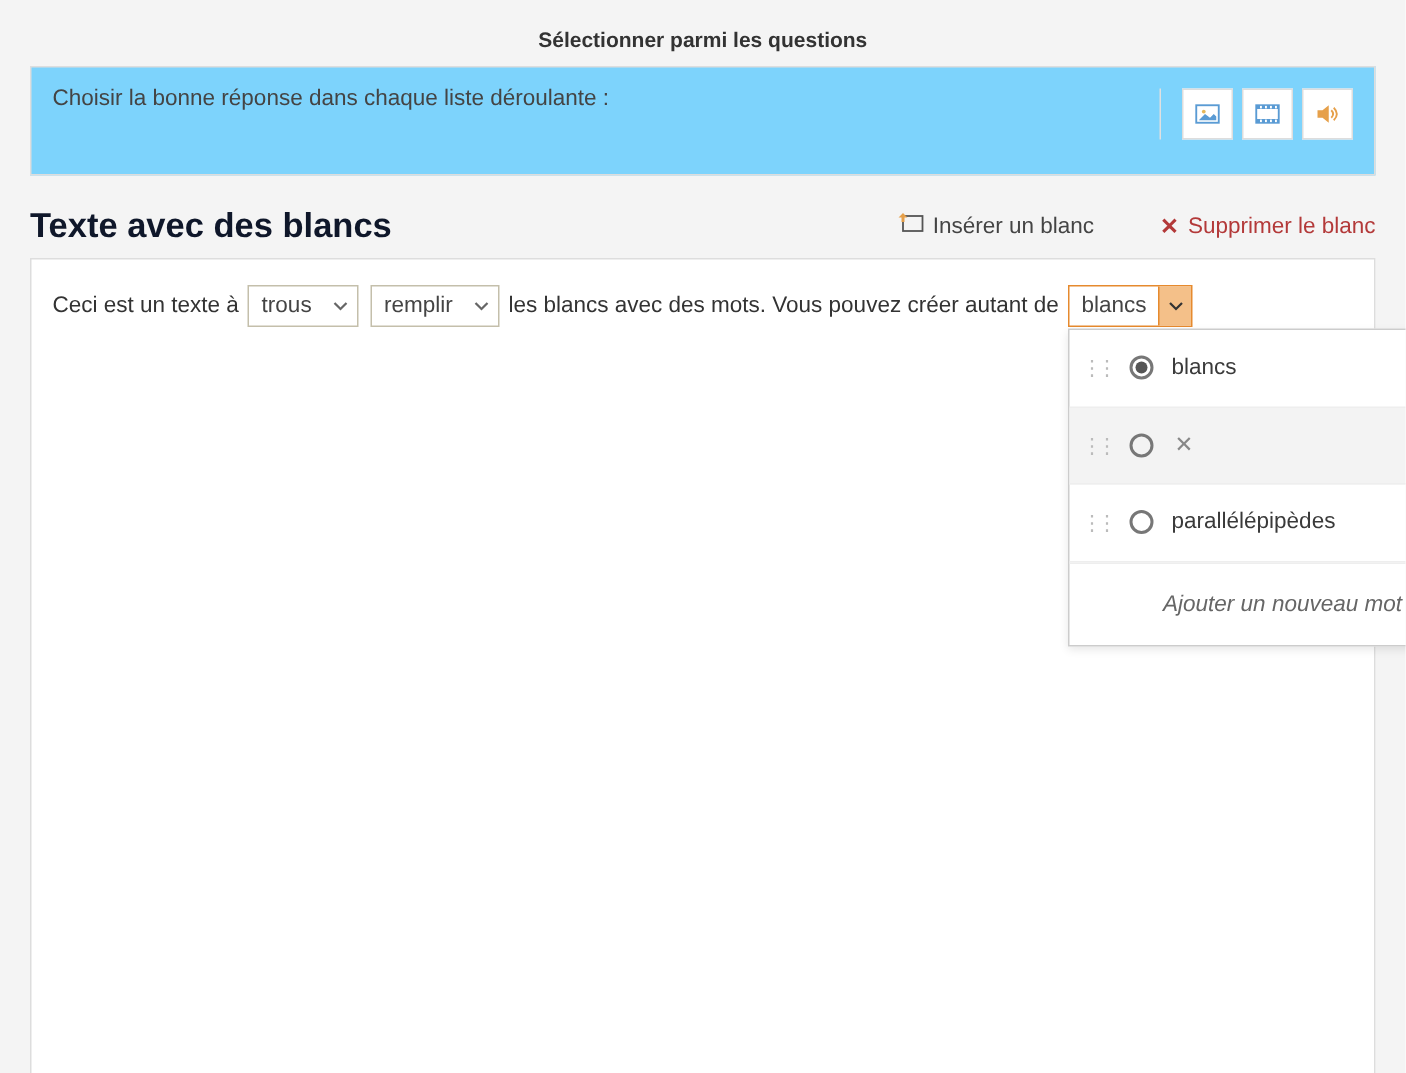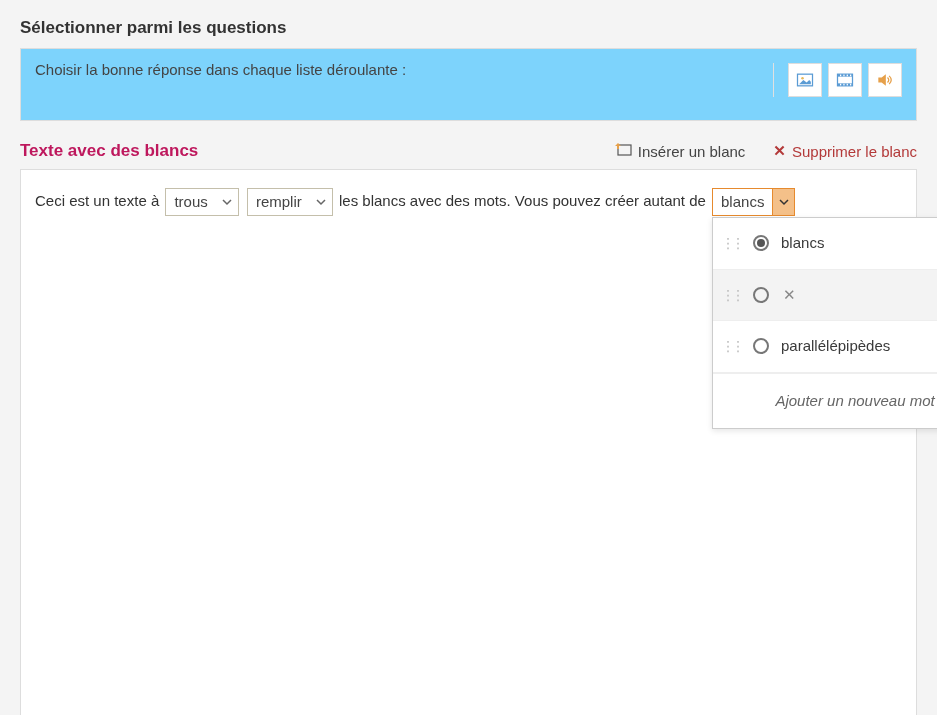--- a/index.html
+++ b/index.html
@@ -14,9 +14,10 @@
   }
   .section-header {
     padding: 18px 20px 10px 20px;
-    font-size: 17px;
+    font-size: 14px;
     font-weight: 600;
     color: #333;
+    text-align: center;
   }
   .panel {
     margin: 0 20px 12px 20px;

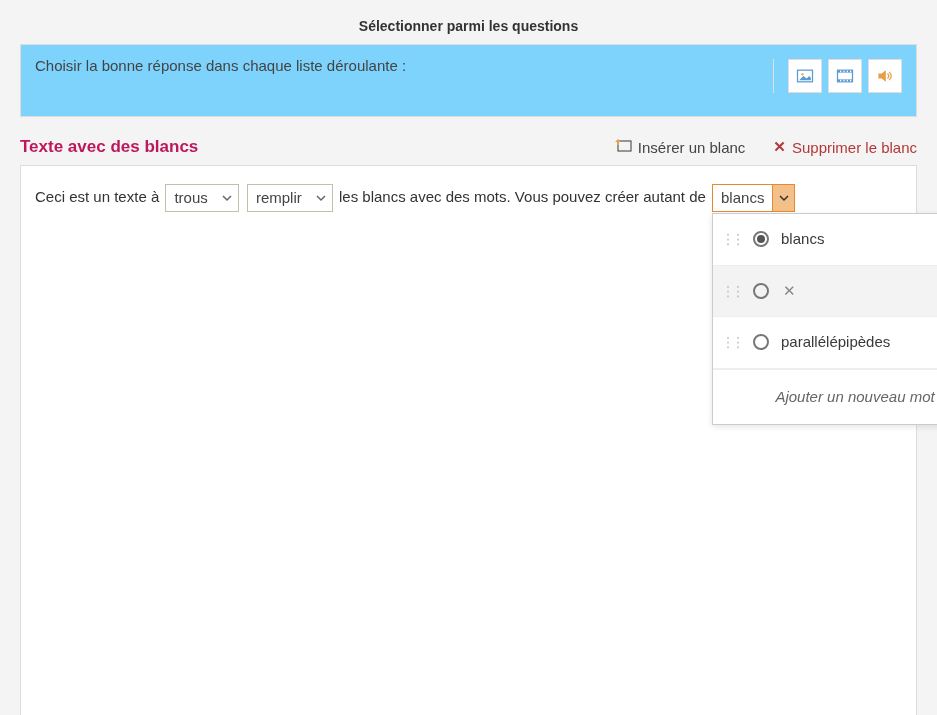--- a/index.html
+++ b/index.html
@@ -61,9 +61,9 @@
   }
   .blanks-header-title {
     flex: 1;
-    font-size: 17px;
+    font-size: 23px;
     font-weight: 600;
-    color: #be185d;
+    color: #0f172a;
   }
   .blanks-actions {
     display: flex;

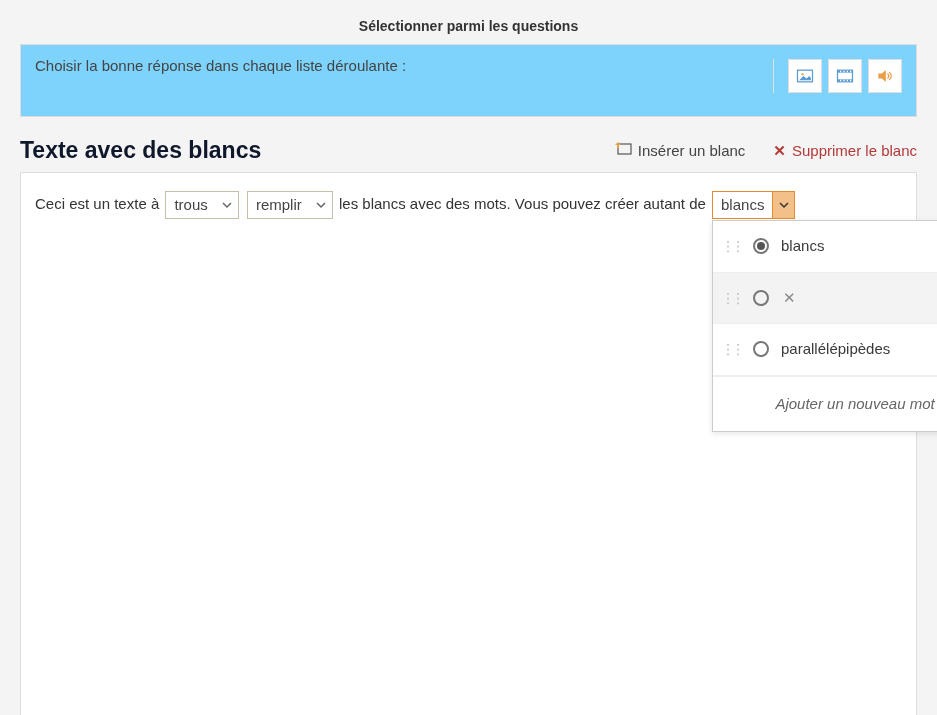--- a/index.html
+++ b/index.html
@@ -67,7 +67,7 @@
   }
   .blanks-actions {
     display: flex;
-    gap: 28px;
+    gap: 44px;
     align-items: center;
   }
   .blanks-action {

